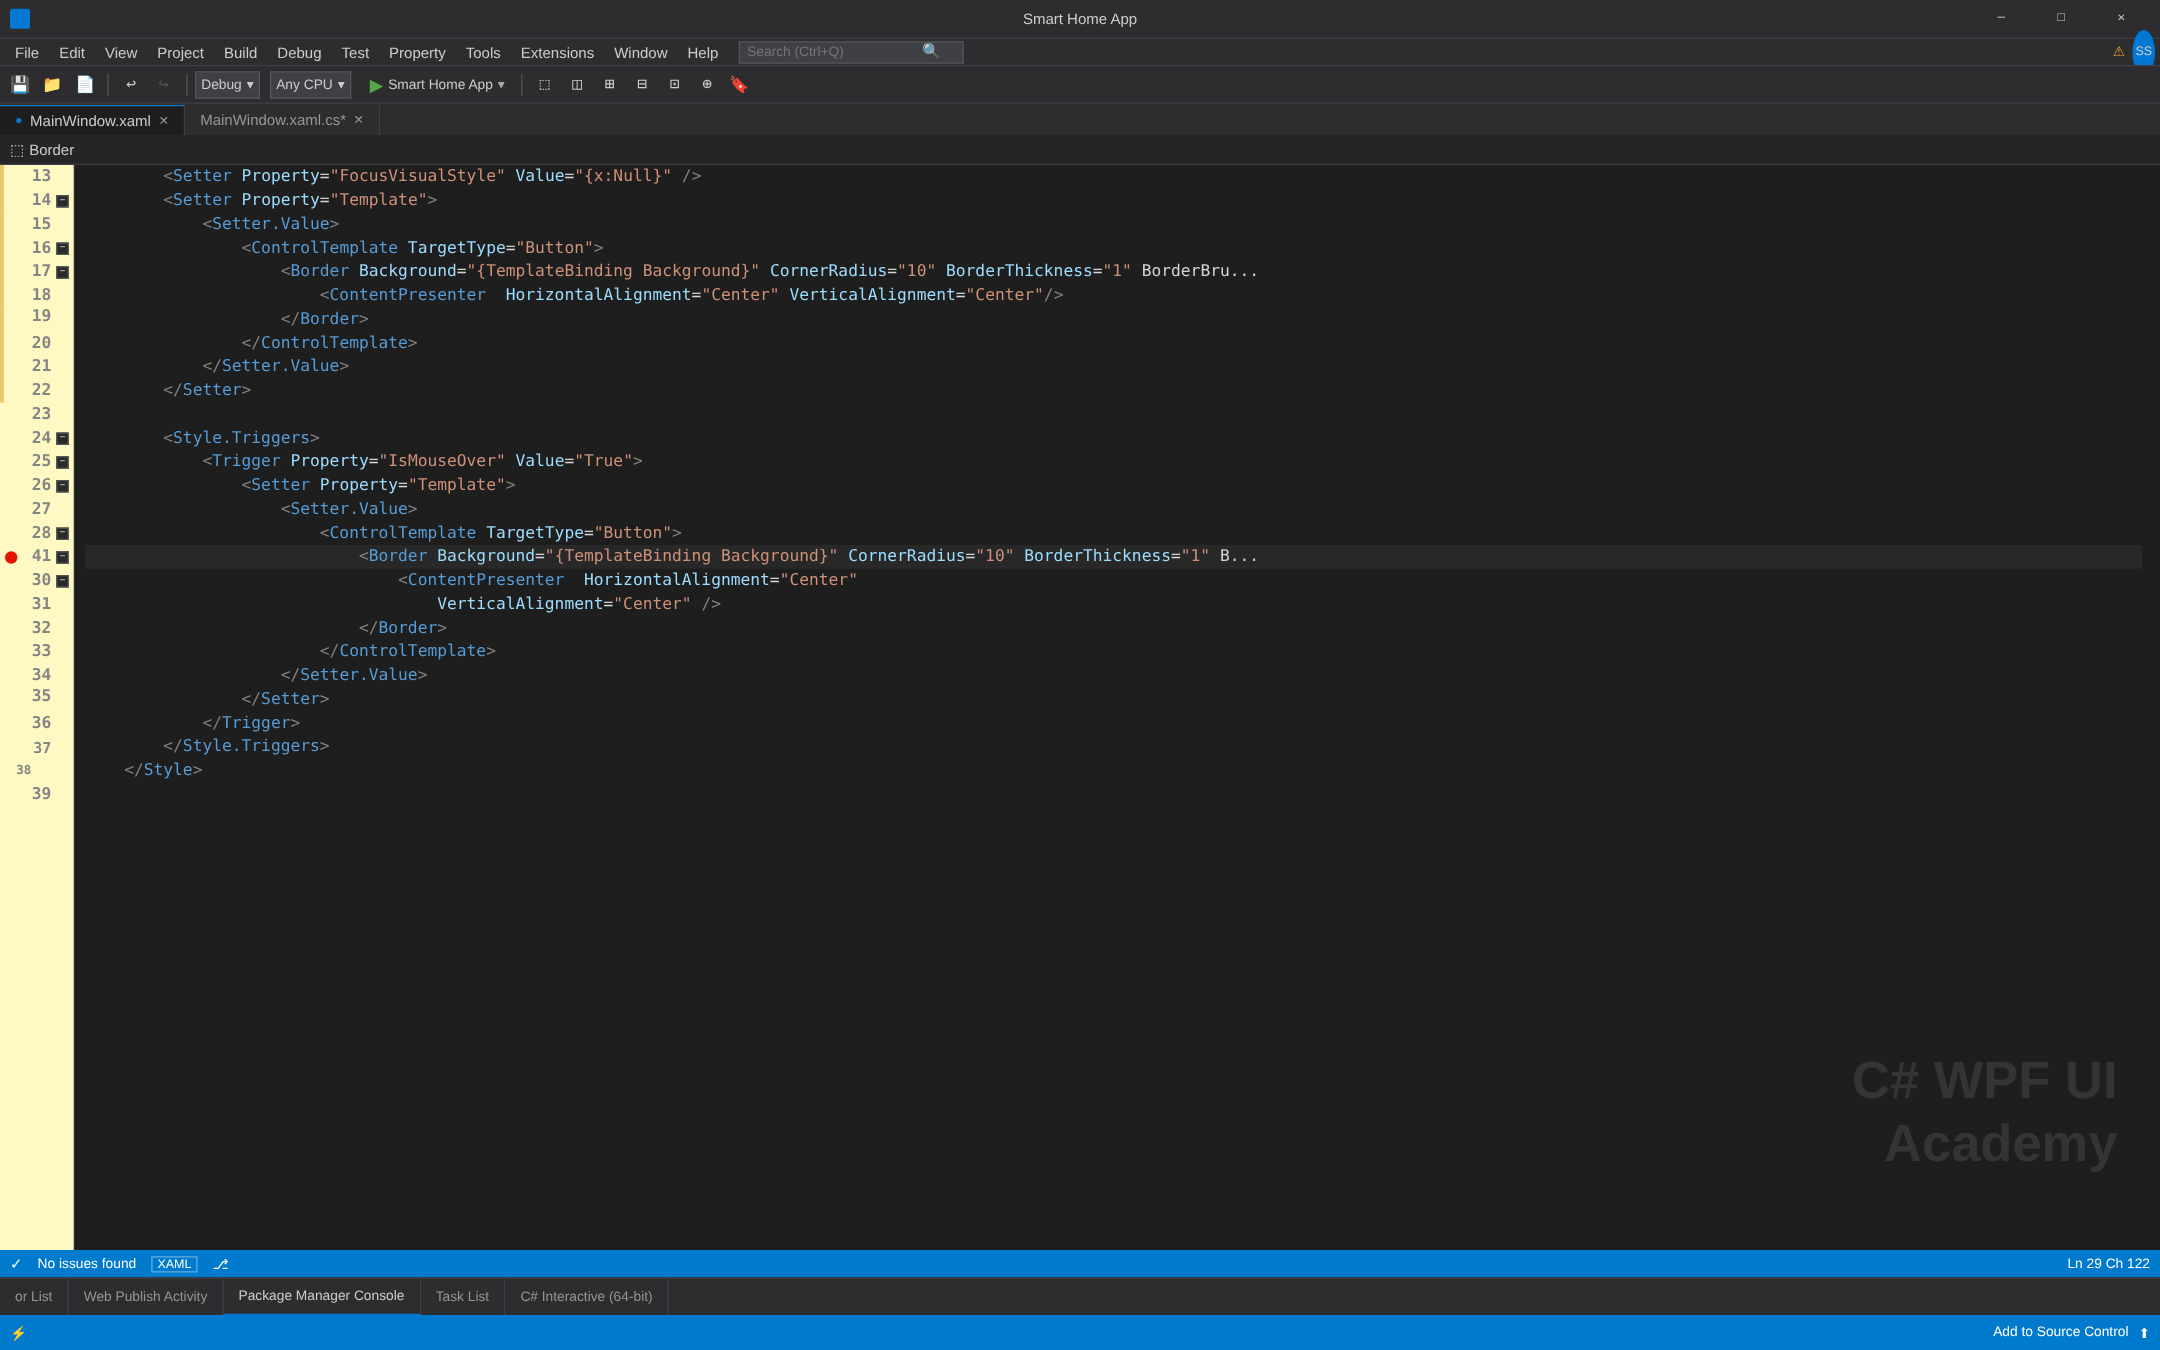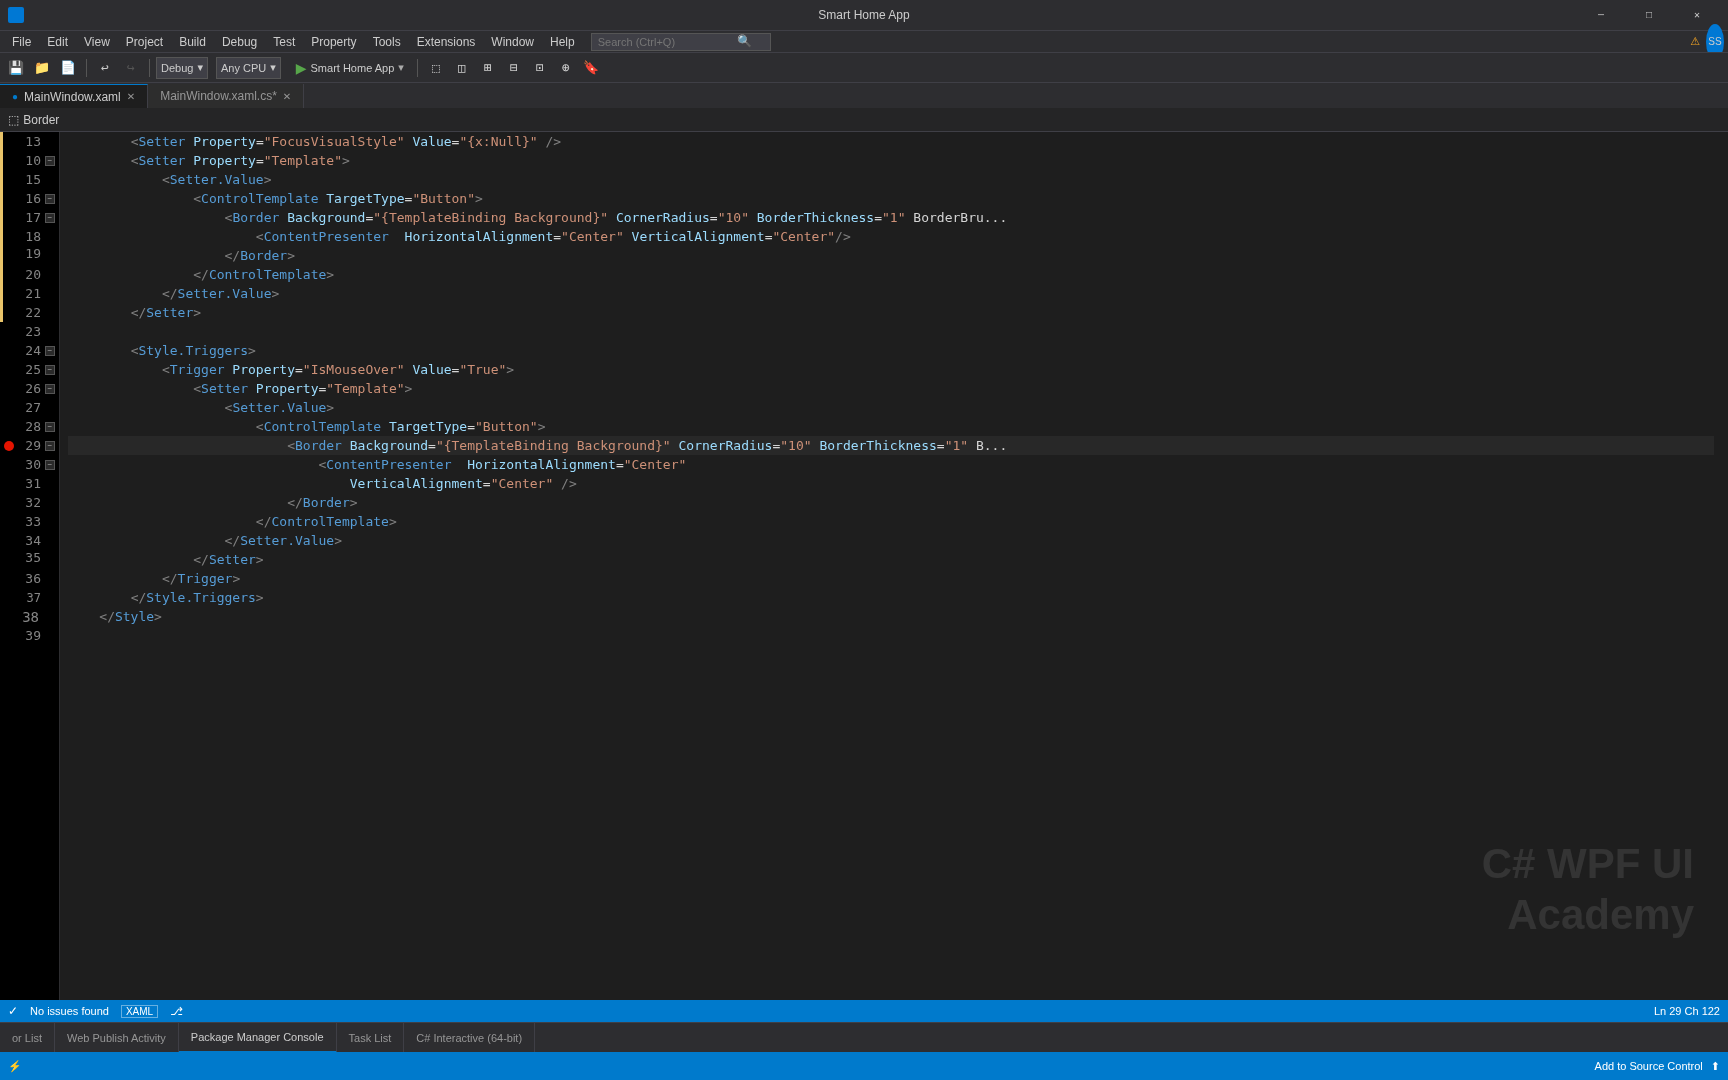--- a/index.html
+++ b/index.html
@@ -209,11 +209,12 @@
     }
     .line-numbers {
       width: 60px;
-      background: #000000;
+      background: #fef9c3;
       padding: 0;
       flex-shrink: 0;
       overflow: hidden;
       border-right: 1px solid #2d2d30;
+      font-weight: bold;
     }
 
     .code-area {

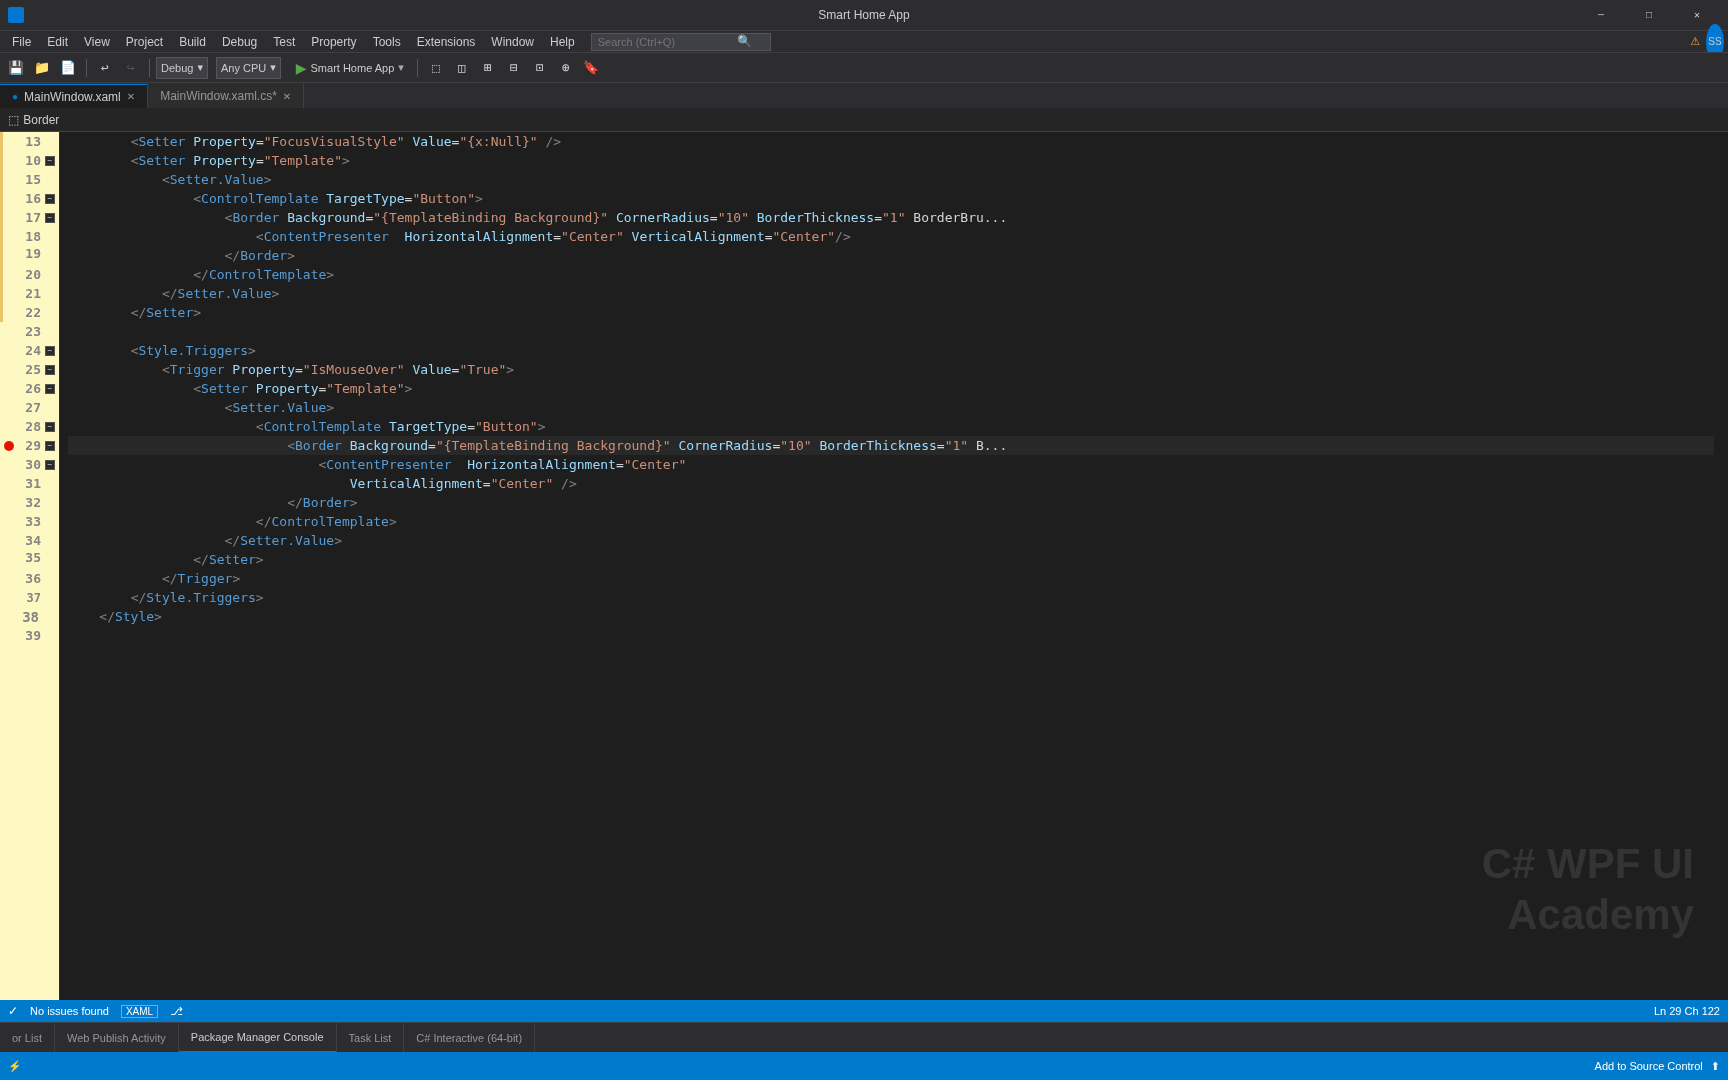--- a/index.html
+++ b/index.html
@@ -407,7 +407,7 @@
       </div>
       <div style="height: 19px; display: flex; align-items: center; justify-content: flex-end; padding-right: 4px; position: relative;">
         <div style="position: absolute; left: 0px; top: 0px; width: 3px; height: 19px; background: rgb(233, 196, 106);"></div>
-        <span style="color: rgb(133, 133, 133); font-size: 13px; font-family: Consolas, monospace; margin-right: 2px;">10</span>
+        <span style="color: rgb(133, 133, 133); font-size: 13px; font-family: Consolas, monospace; margin-right: 2px;">14</span>
         <div style="width: 10px; height: 10px; border: 1px solid rgb(85, 85, 85); display: flex; align-items: center; justify-content: center; font-size: 8px; color: rgb(170, 170, 170); cursor: pointer; background: rgb(42, 42, 42); margin-left: 2px; flex-shrink: 0;">−</div>
       </div>
       <div style="height: 19px; display: flex; align-items: center; justify-content: flex-end; padding-right: 4px; position: relative;">

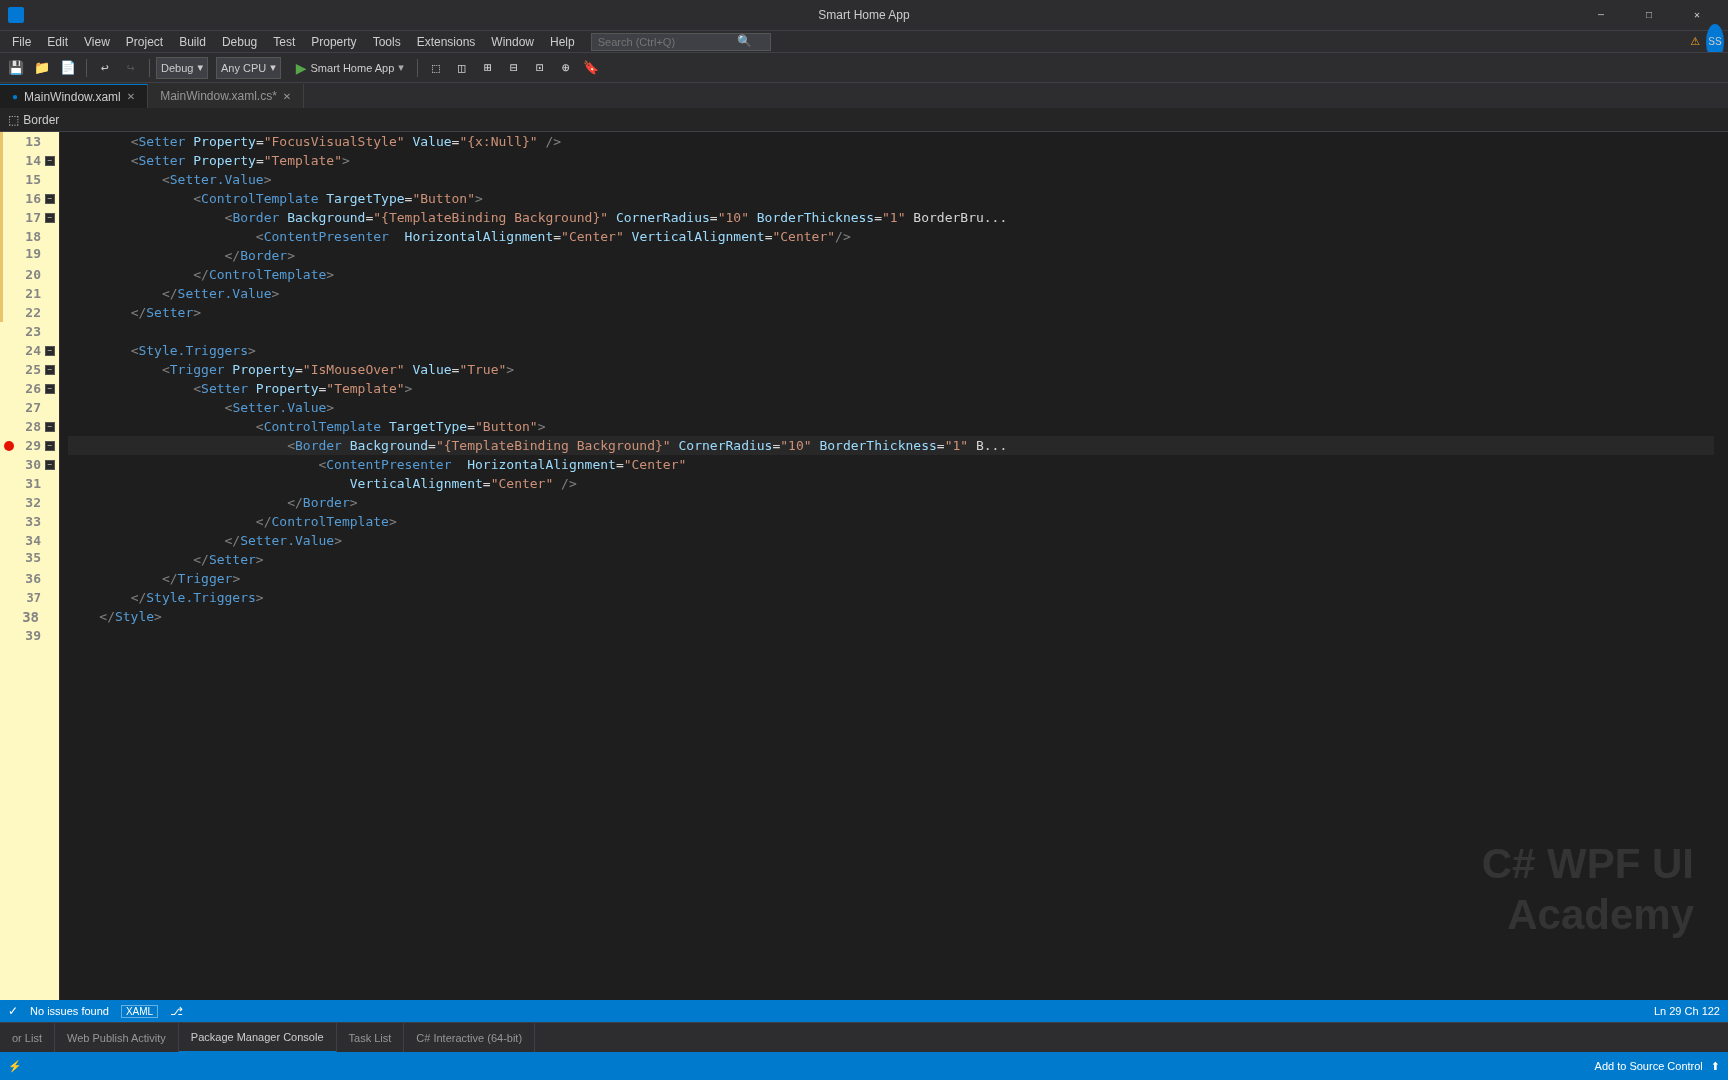--- a/index.html
+++ b/index.html
@@ -476,7 +476,7 @@
       </div>
       <div style="height: 19px; display: flex; align-items: center; justify-content: flex-end; padding-right: 4px; position: relative;">
         <div style="position: absolute; left: 4px; top: 50%; transform: translateY(-50%); width: 10px; height: 10px; border-radius: 50%; background: rgb(229, 20, 0);"></div>
-        <span style="color: rgb(133, 133, 133); font-size: 13px; font-family: Consolas, monospace; margin-right: 2px;">29</span>
+        <span style="color: rgb(133, 133, 133); font-size: 13px; font-family: Consolas, monospace; margin-right: 2px;">41</span>
         <div style="width: 10px; height: 10px; border: 1px solid rgb(85, 85, 85); display: flex; align-items: center; justify-content: center; font-size: 8px; color: rgb(170, 170, 170); cursor: pointer; background: rgb(42, 42, 42); margin-left: 2px; flex-shrink: 0;">−</div>
       </div>
       <div style="height: 19px; display: flex; align-items: center; justify-content: flex-end; padding-right: 4px; position: relative;">

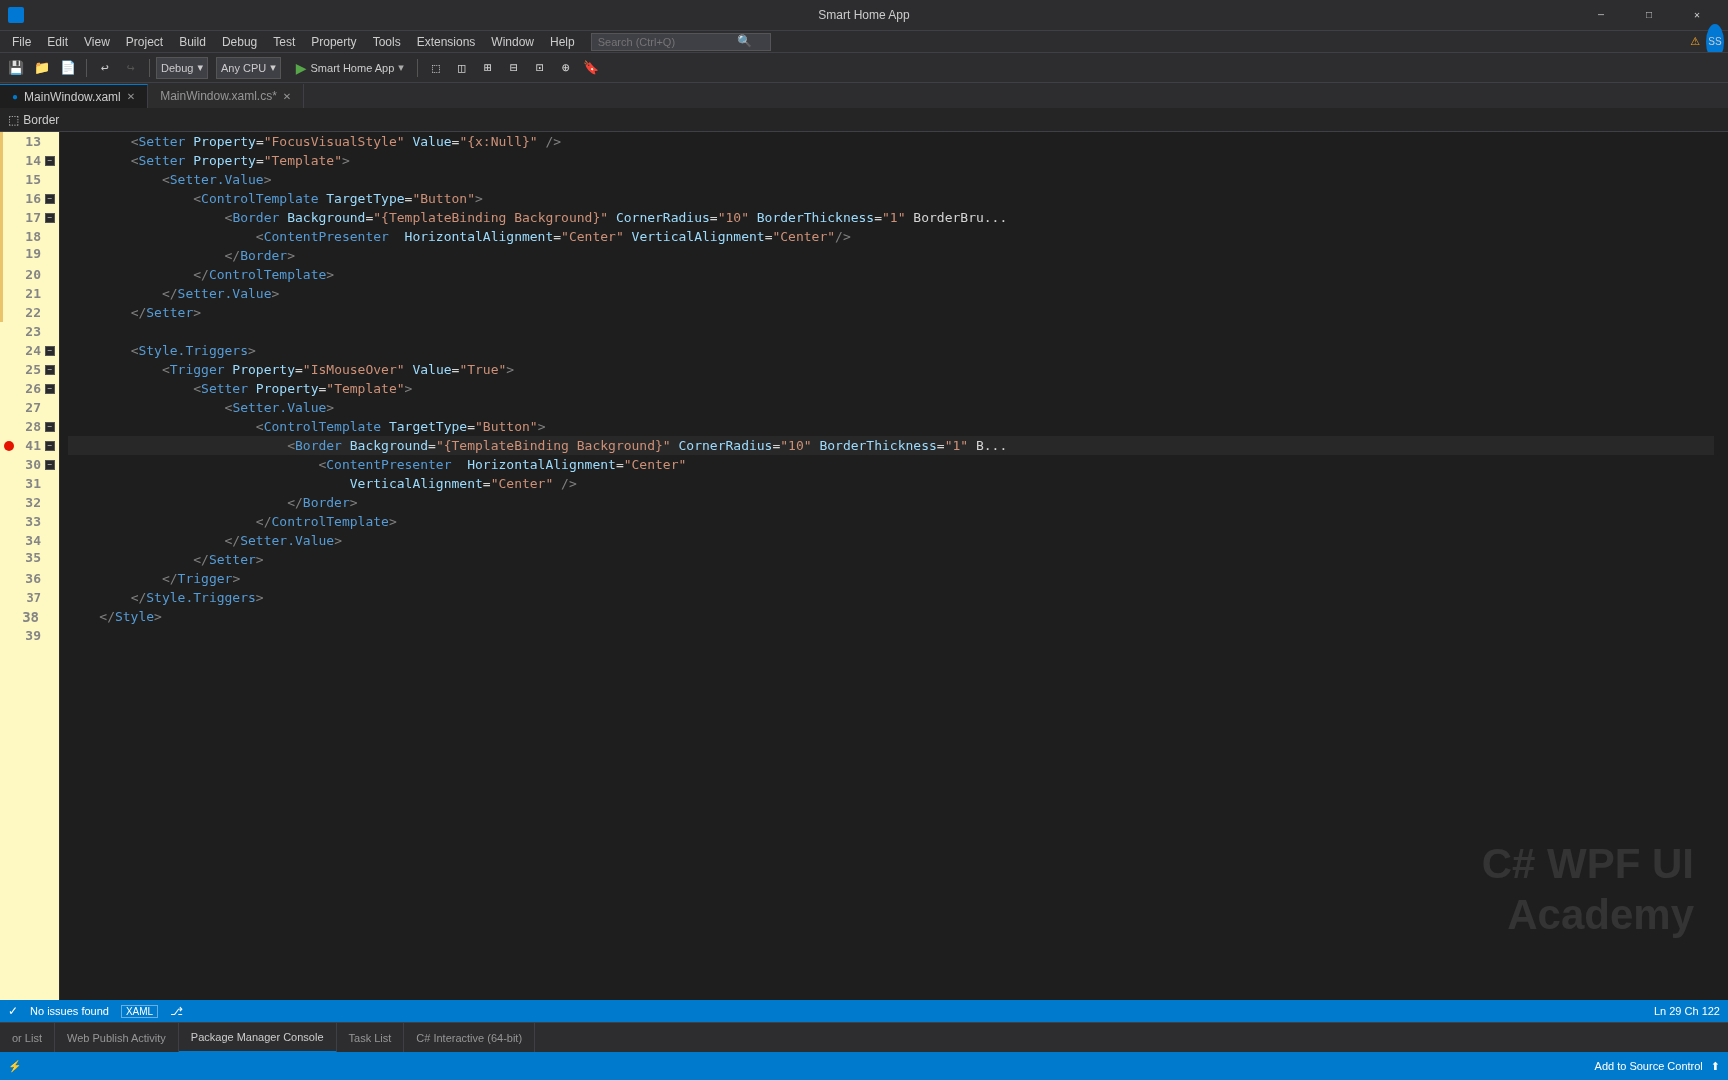--- a/index.html
+++ b/index.html
@@ -512,7 +512,7 @@
         <div style="width: 12px;"></div>
       </div>
       <div style="height: 19px; display: flex; align-items: center; justify-content: flex-end; padding-right: 4px; position: relative;">
-        <span style="color: rgb(133, 133, 133); font-size: 14px; font-family: Consolas, monospace; margin-right: 4px;">38</span>
+        <span style="color: rgb(133, 133, 133); font-size: 10px; font-family: Consolas, monospace; margin-right: 18px;">38</span>
         <div style="width: 12px;"></div>
       </div>
       <div style="height: 19px; display: flex; align-items: center; justify-content: flex-end; padding-right: 4px; position: relative;">

